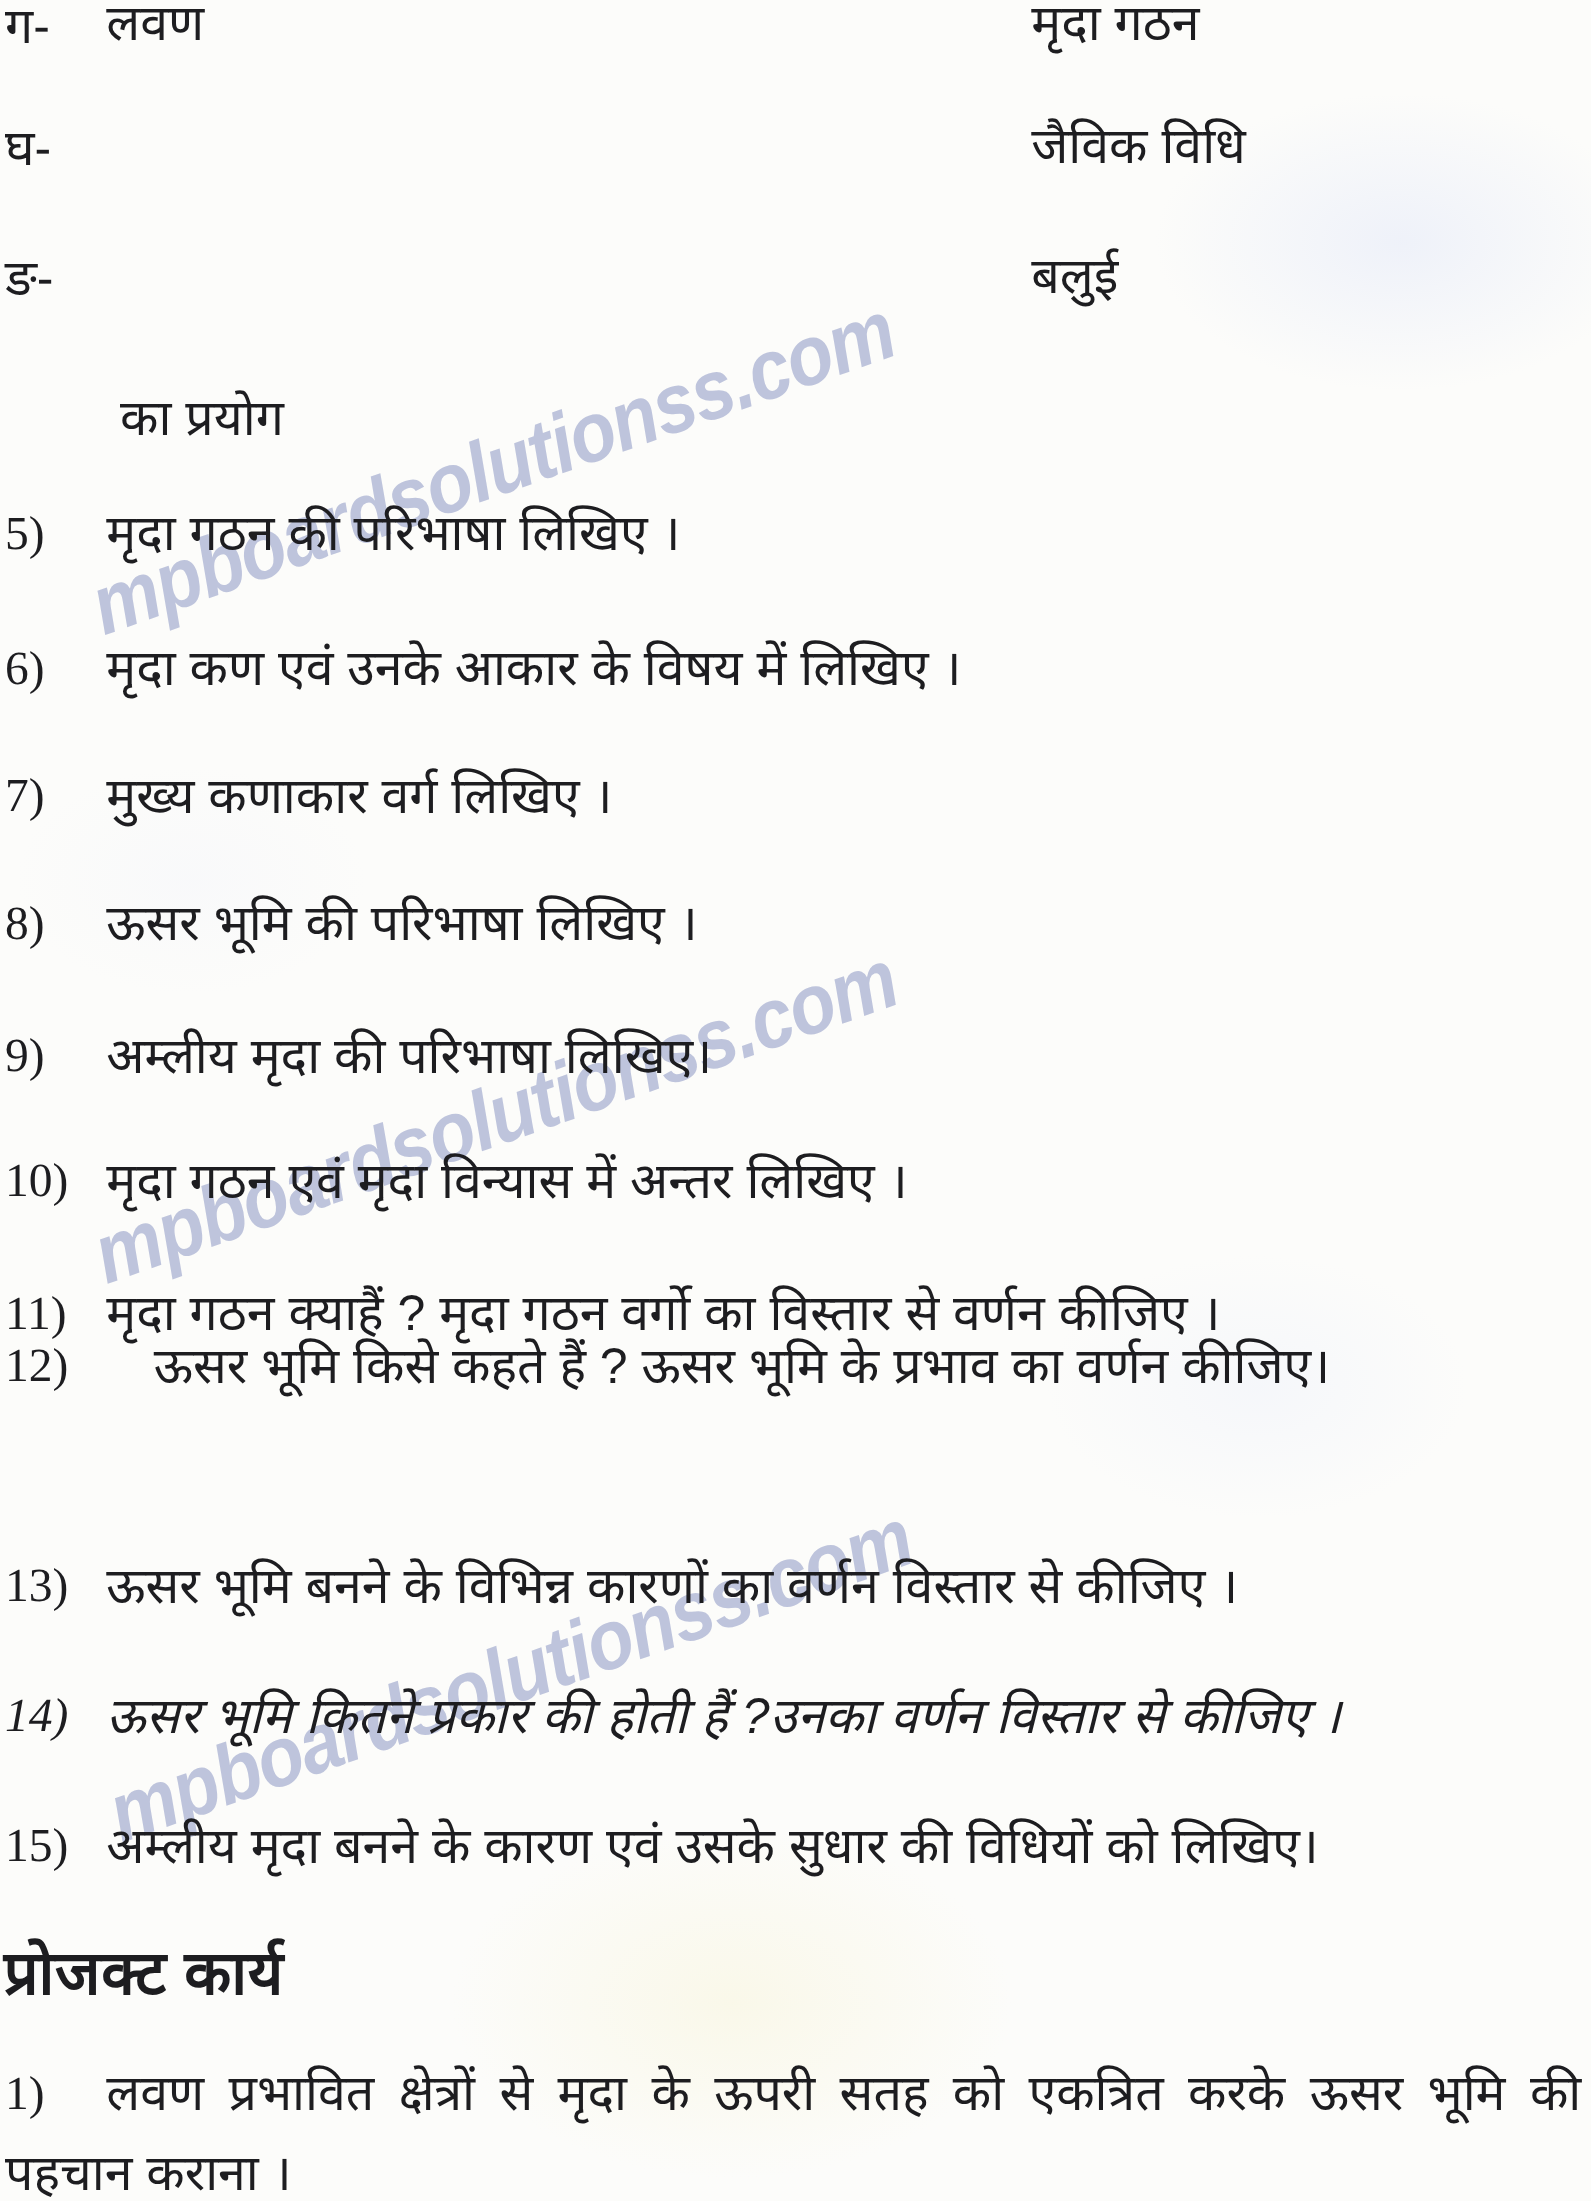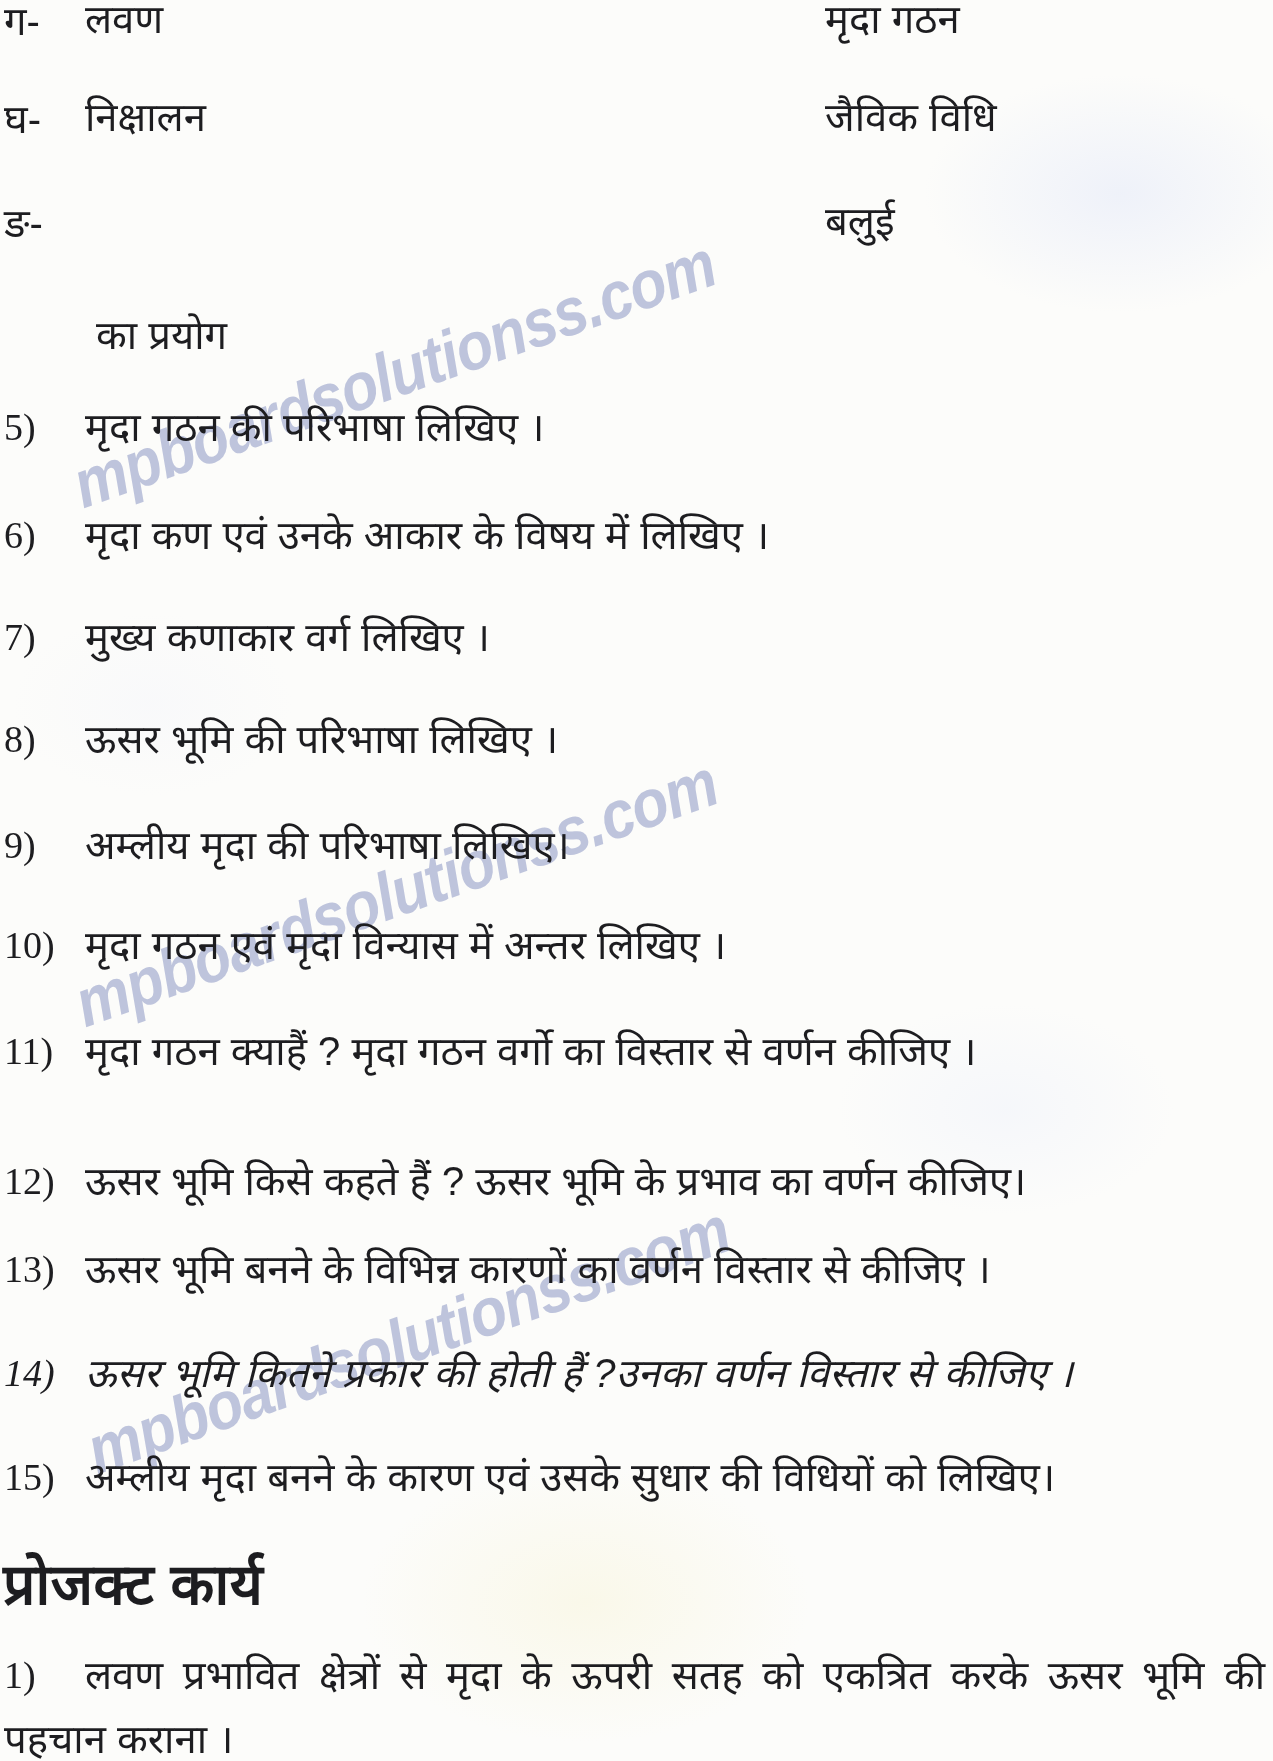--- a/index.html
+++ b/index.html
@@ -107,7 +107,6 @@
   </div>
   <div class="content-line" style="top:92px;">
     <span class="num-col" style="font-family:'Liberation Sans',sans-serif;font-size:40px;">घ-</span>
-    <span class="line-text">निक्षालन</span>
     <span class="m-right">जैविक विधि</span>
   </div>
   <div class="content-line" style="top:196px;">

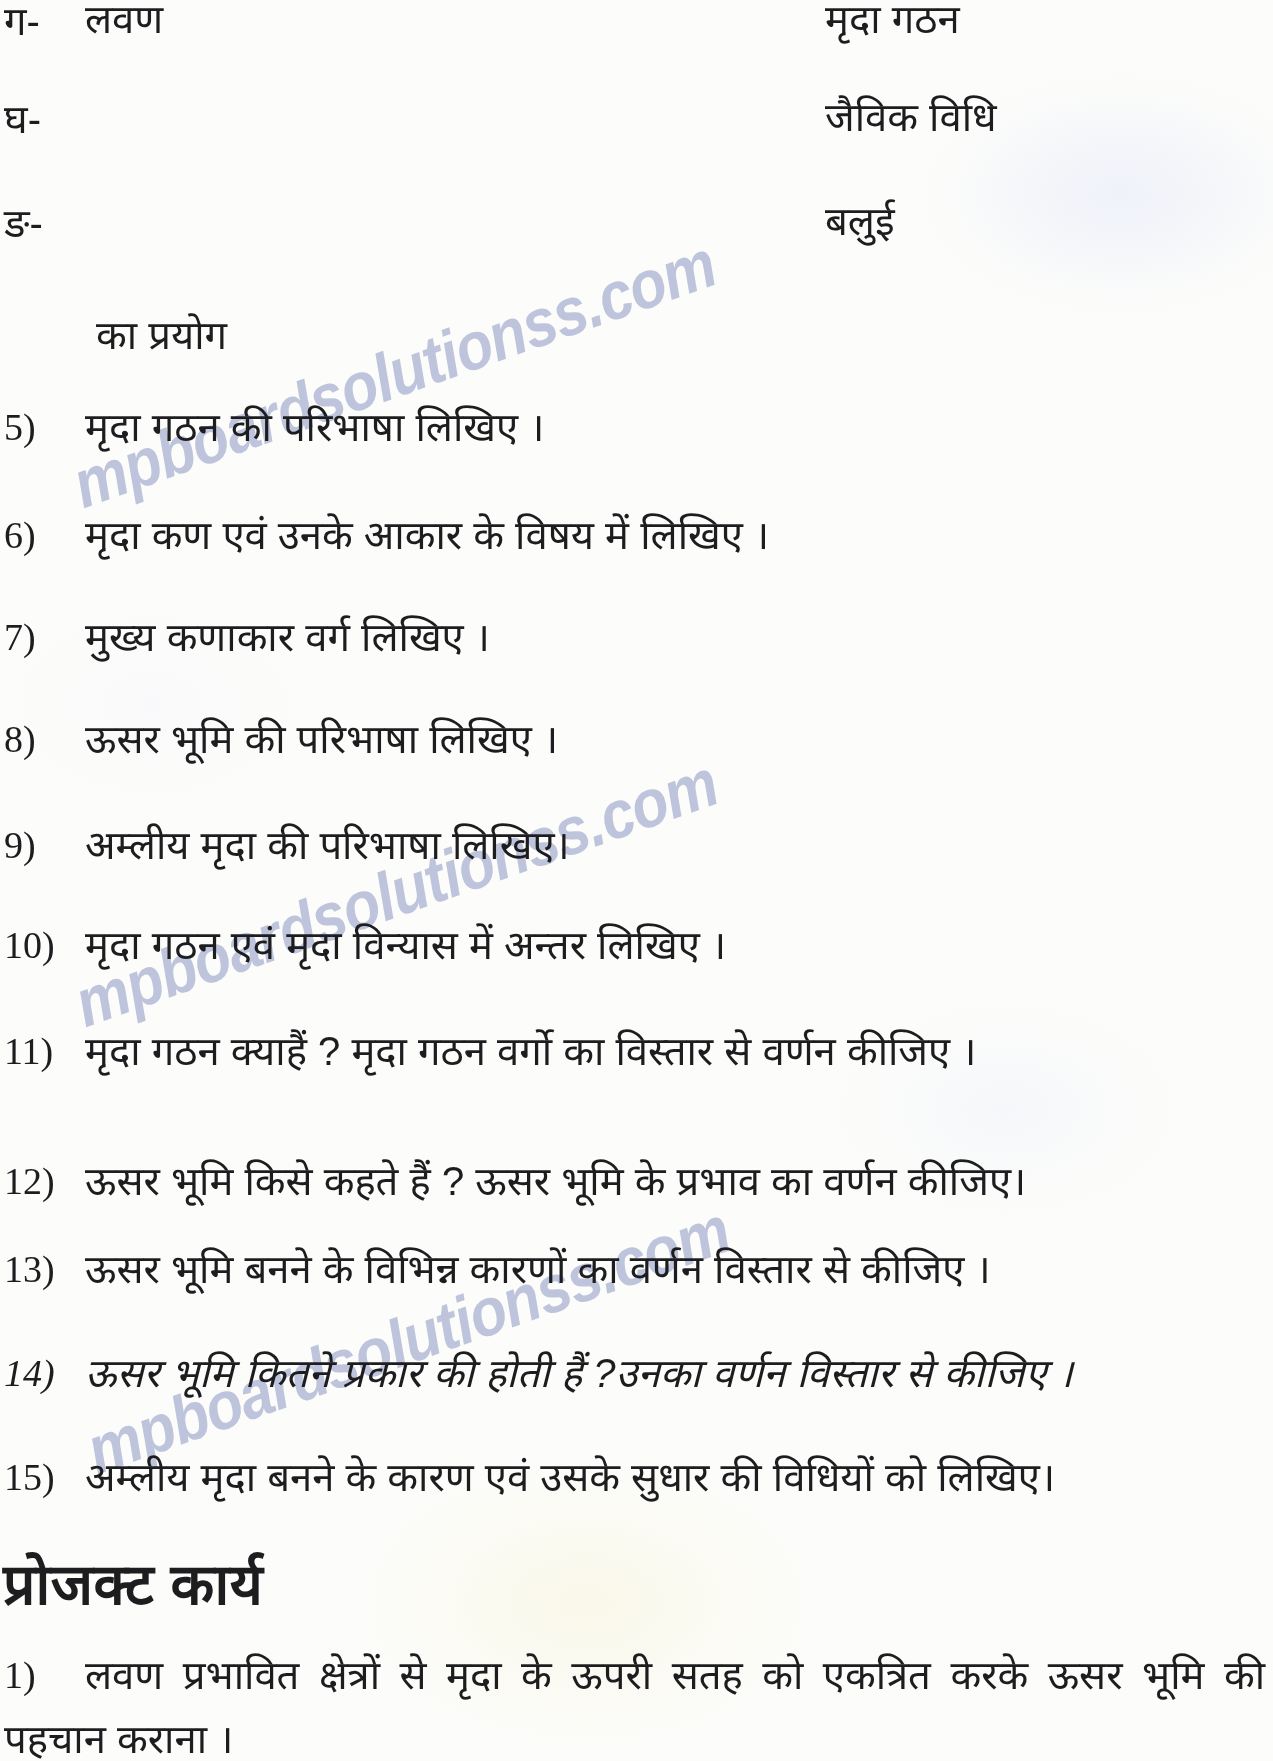--- a/index.html
+++ b/index.html
@@ -143,7 +143,7 @@
     <span class="num-col">11)</span>
     <span class="line-text">मृदा गठन क्याहैं ? मृदा गठन वर्गो का विस्तार से वर्णन कीजिए ।</span>
   </div>
-  <div class="content-line" style="top:1156px;">
+  <div class="content-line" style="top:1068px;gap:38px;">
     <span class="num-col">12)</span>
     <span class="line-text">ऊसर भूमि किसे कहते हैं ? ऊसर भूमि के प्रभाव का वर्णन कीजिए।</span>
   </div>

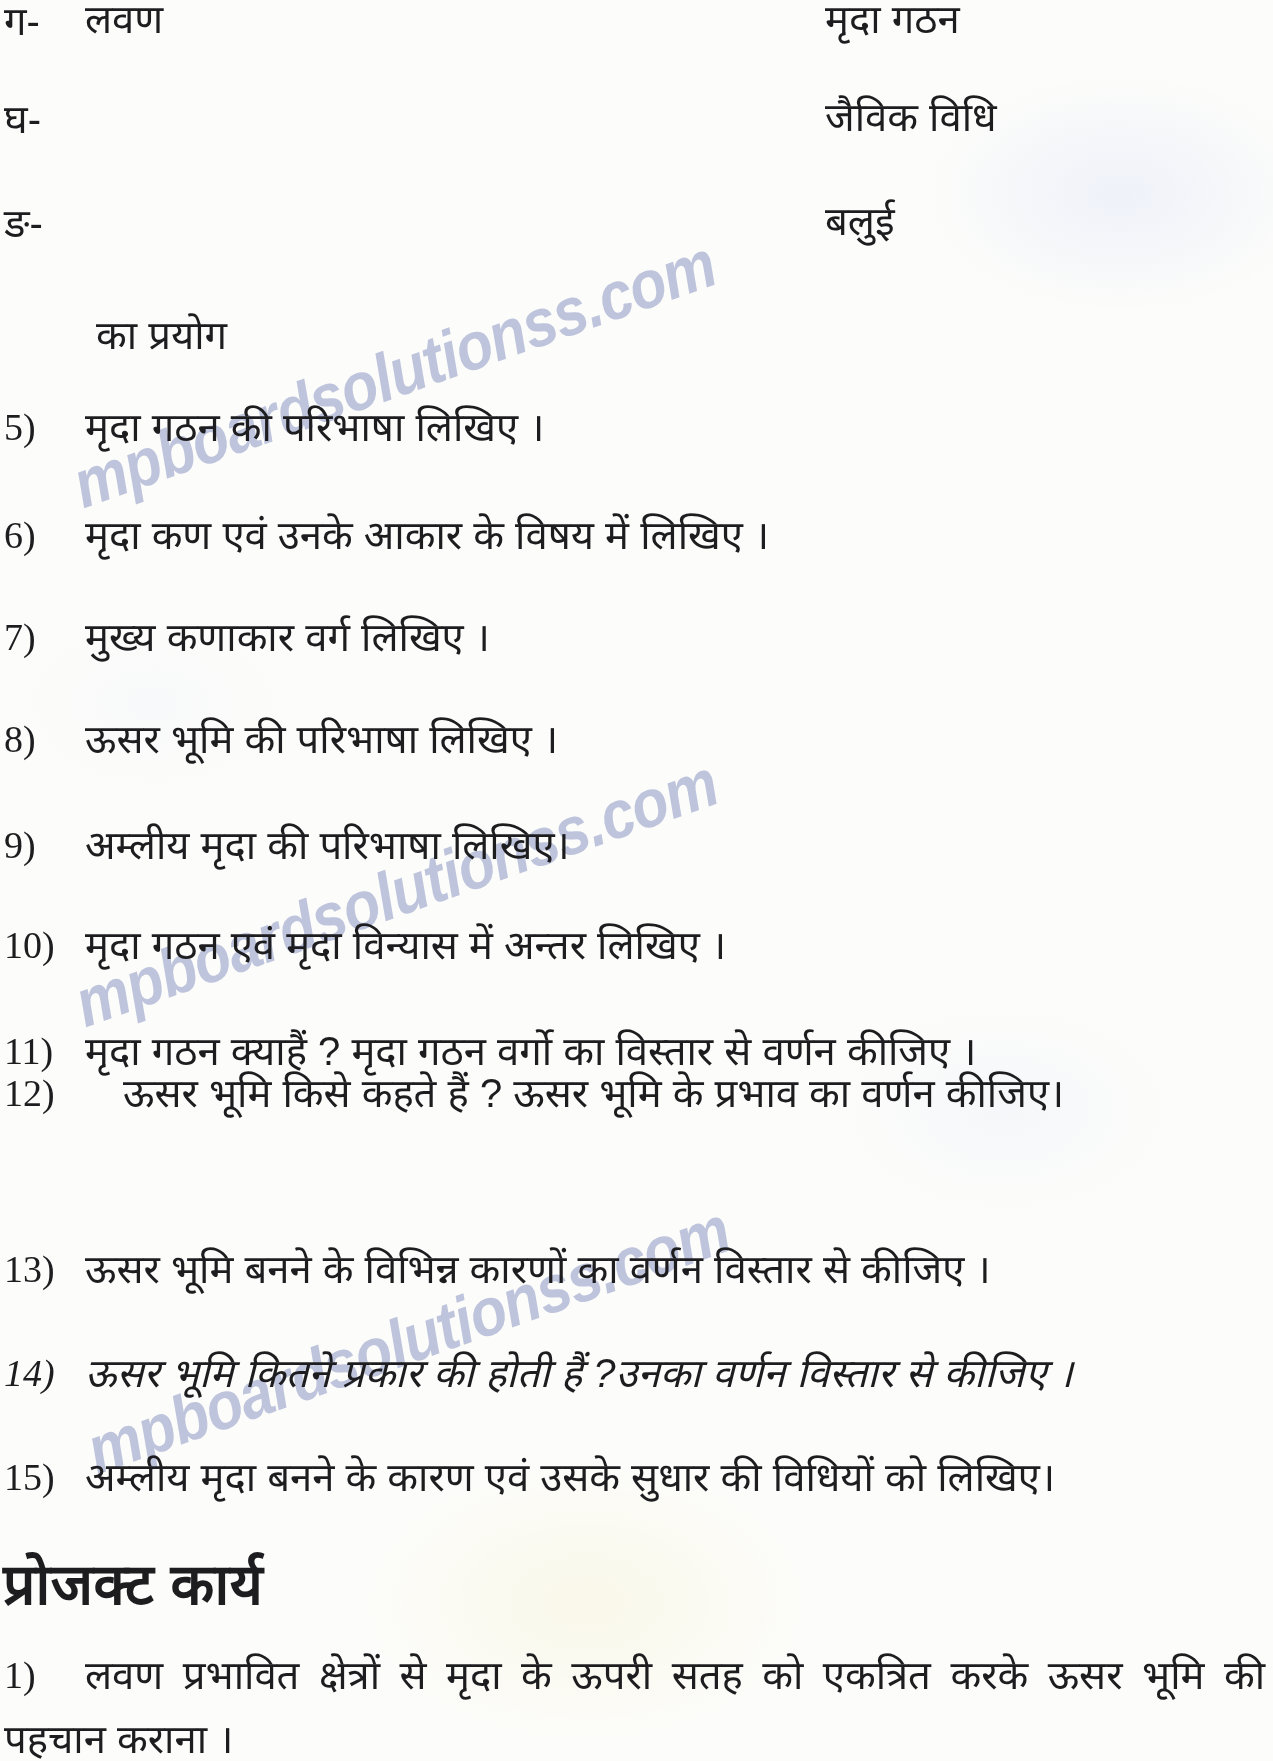--- a/index.html
+++ b/index.html
@@ -85,7 +85,7 @@
     left: 3px;
     margin: 0;
     z-index: 2;
-    font-size: 57px;
+    font-size: 49px;
     font-weight: 900;
     letter-spacing: 0.5px;
   }

